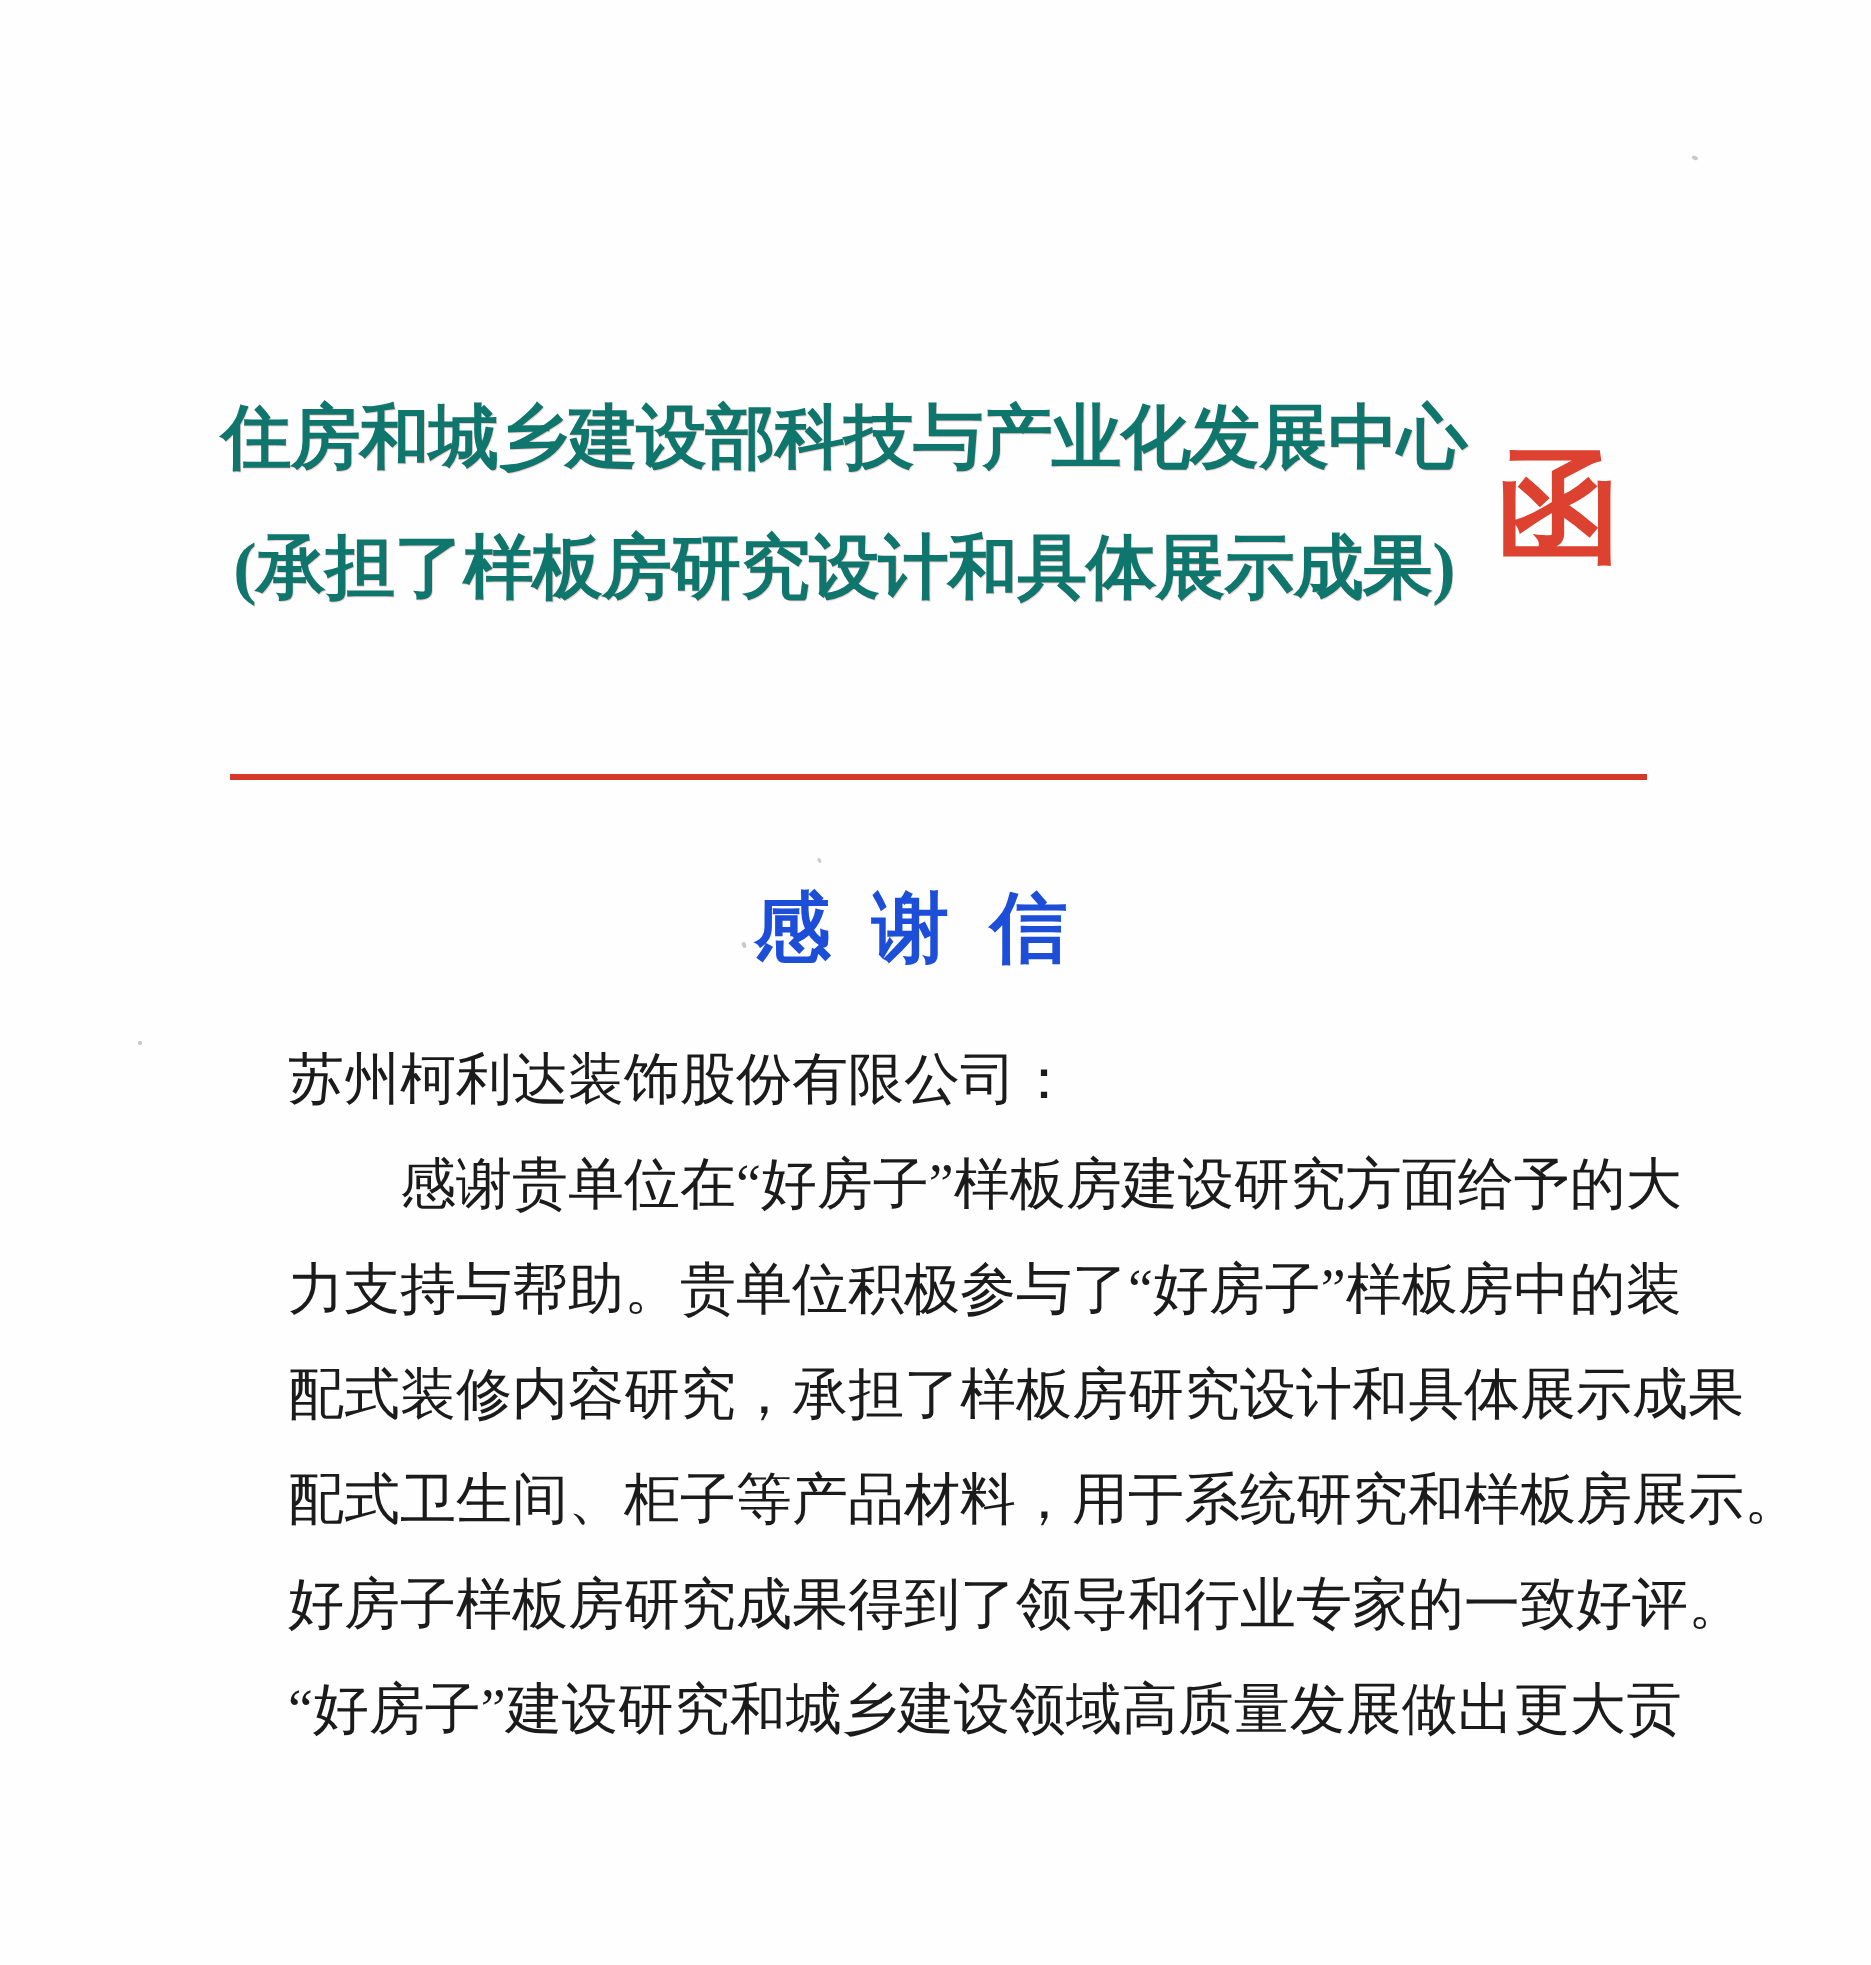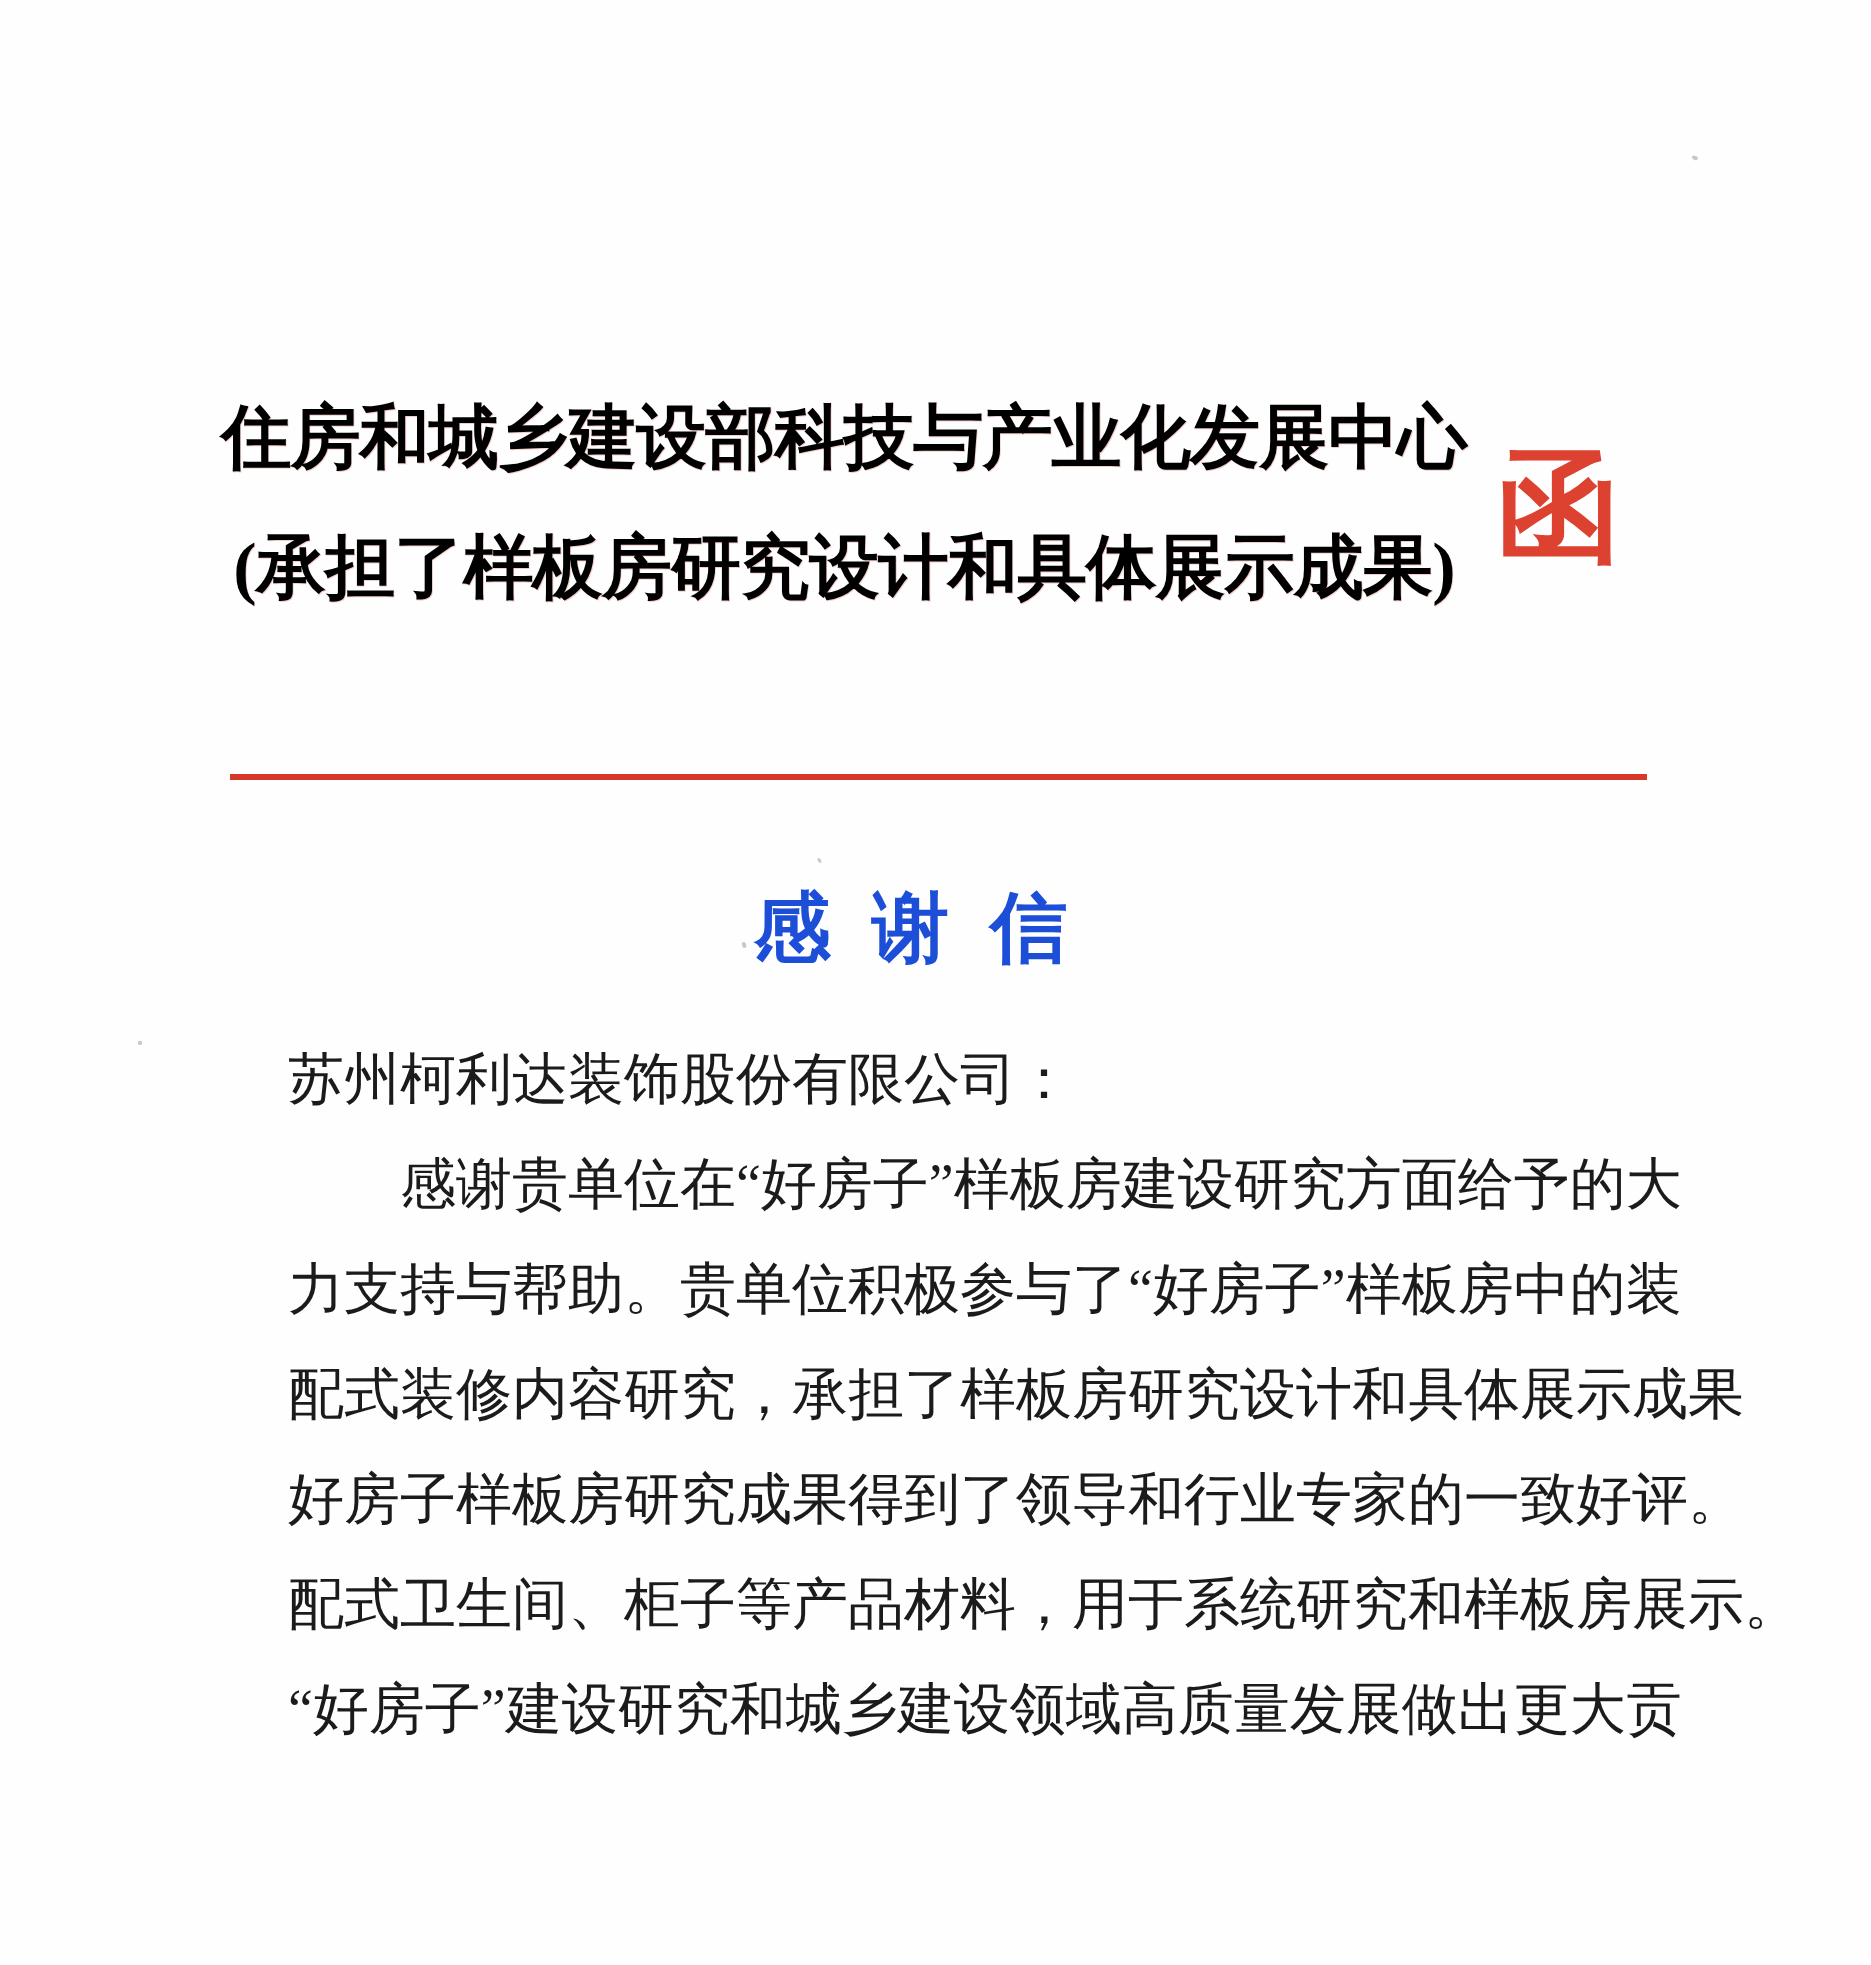--- a/index.html
+++ b/index.html
@@ -19,7 +19,7 @@
   .letterhead .org-line{
     font-size:70px;line-height:130px;
     font-weight:700;
-    color:#000000;
+    color:#0f766e;
     letter-spacing:-0.8px;
     white-space:nowrap;
     text-shadow:0.8px 0.8px 0 rgba(217,58,43,.25);

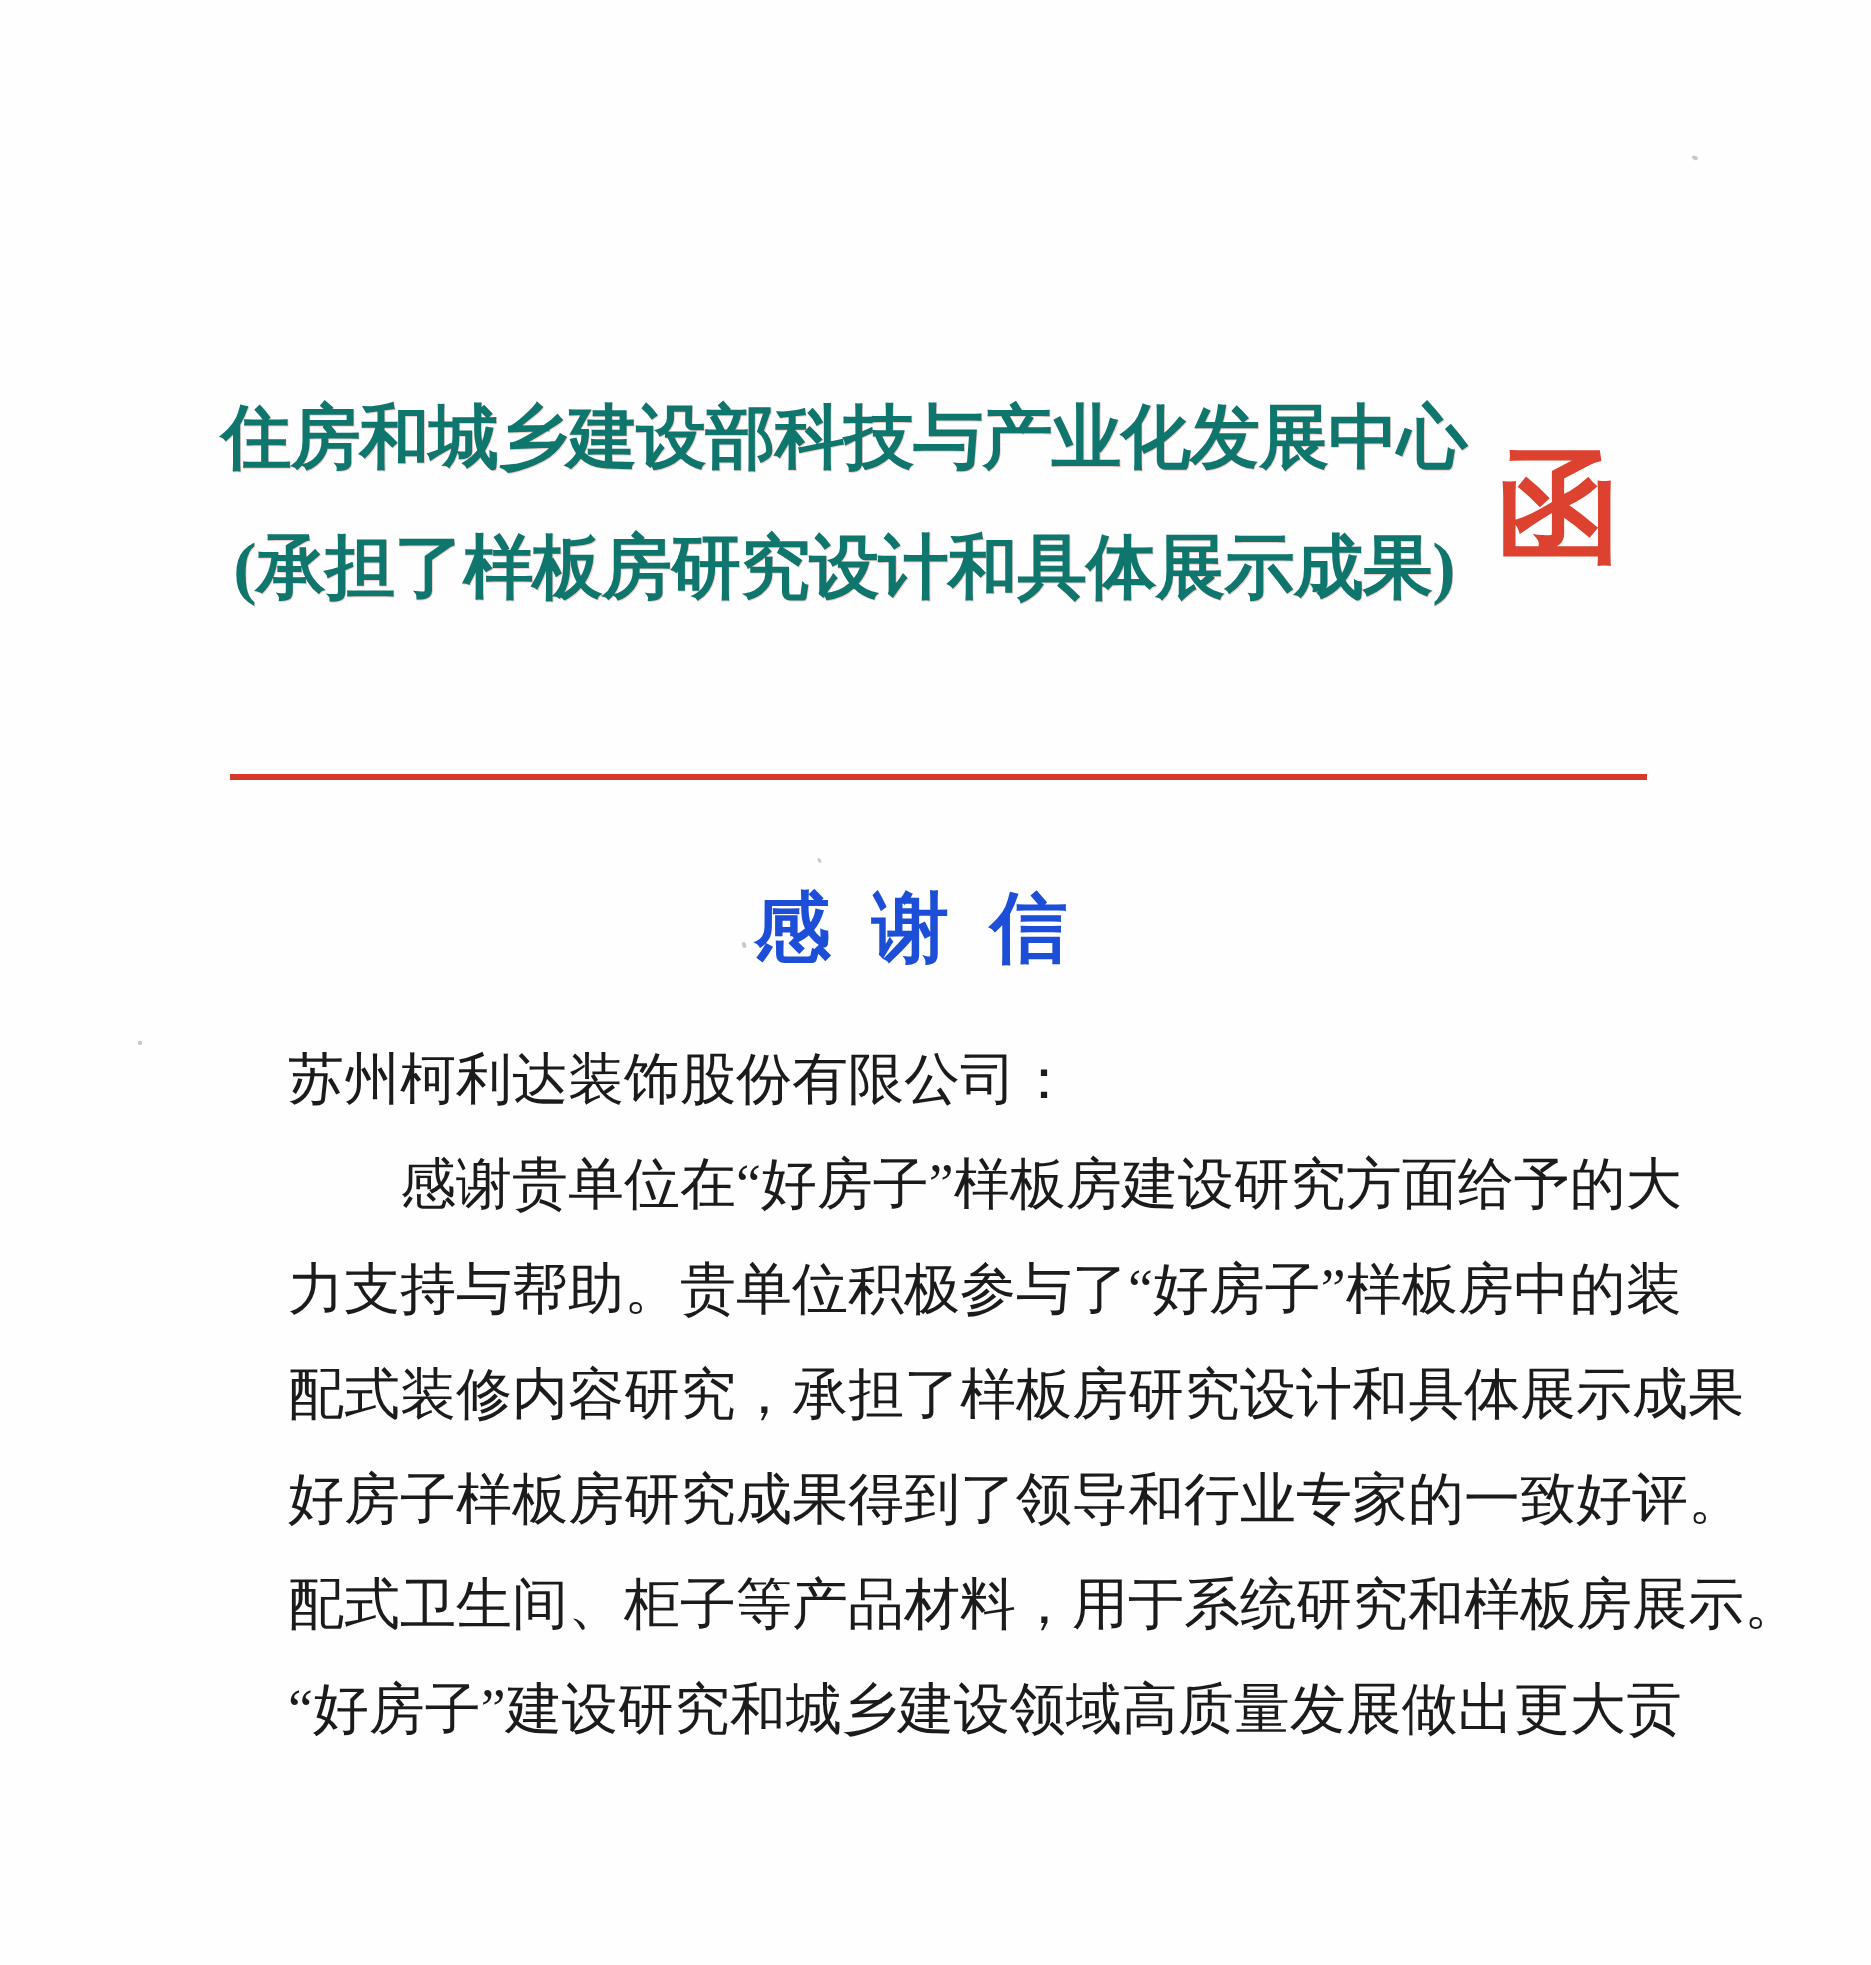--- a/index.html
+++ b/index.html
@@ -82,8 +82,8 @@
     <div class="line indent">感谢贵单位在“好房子”样板房建设研究方面给予的大</div>
     <div class="line">力支持与帮助。贵单位积极参与了“好房子”样板房中的装</div>
     <div class="line">配式装修内容研究，承担了样板房研究设计和具体展示成果</div>
+    <div class="line">配式卫生间、柜子等产品材料，用于系统研究和样板房展示。</div>
     <div class="line">好房子样板房研究成果得到了领导和行业专家的一致好评。</div>
-    <div class="line">配式卫生间、柜子等产品材料，用于系统研究和样板房展示。</div>
 
     <div class="line">“好房子”建设研究和城乡建设领域高质量发展做出更大贡</div>
 

